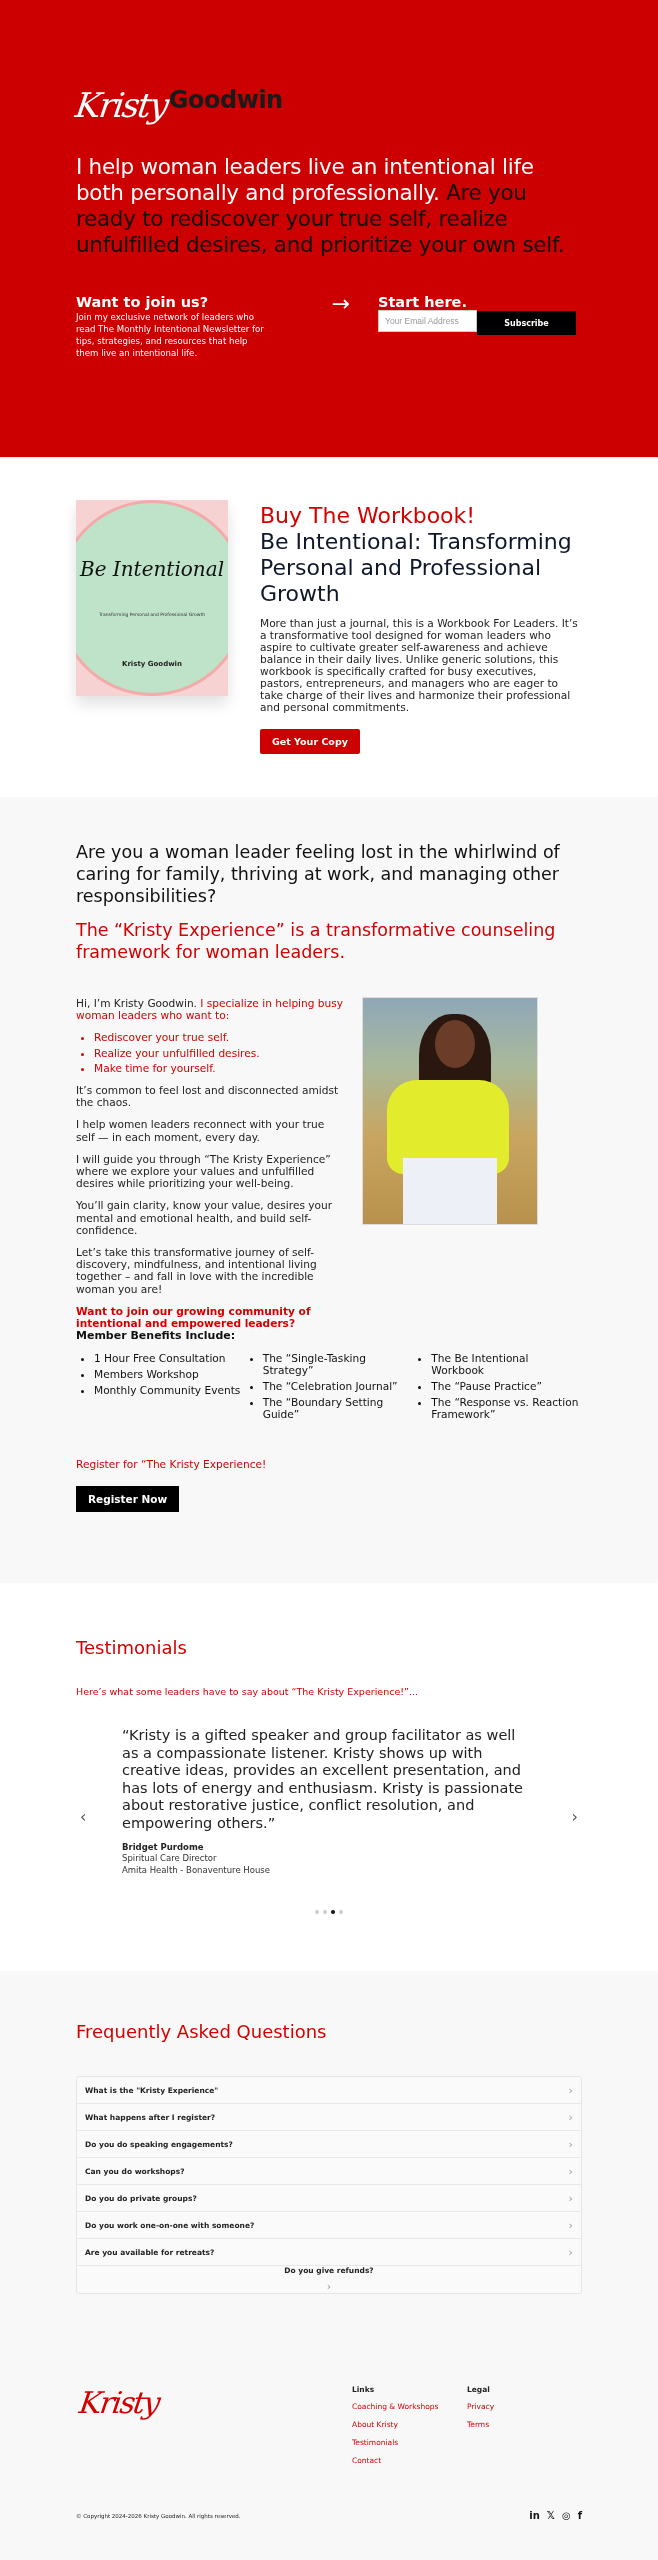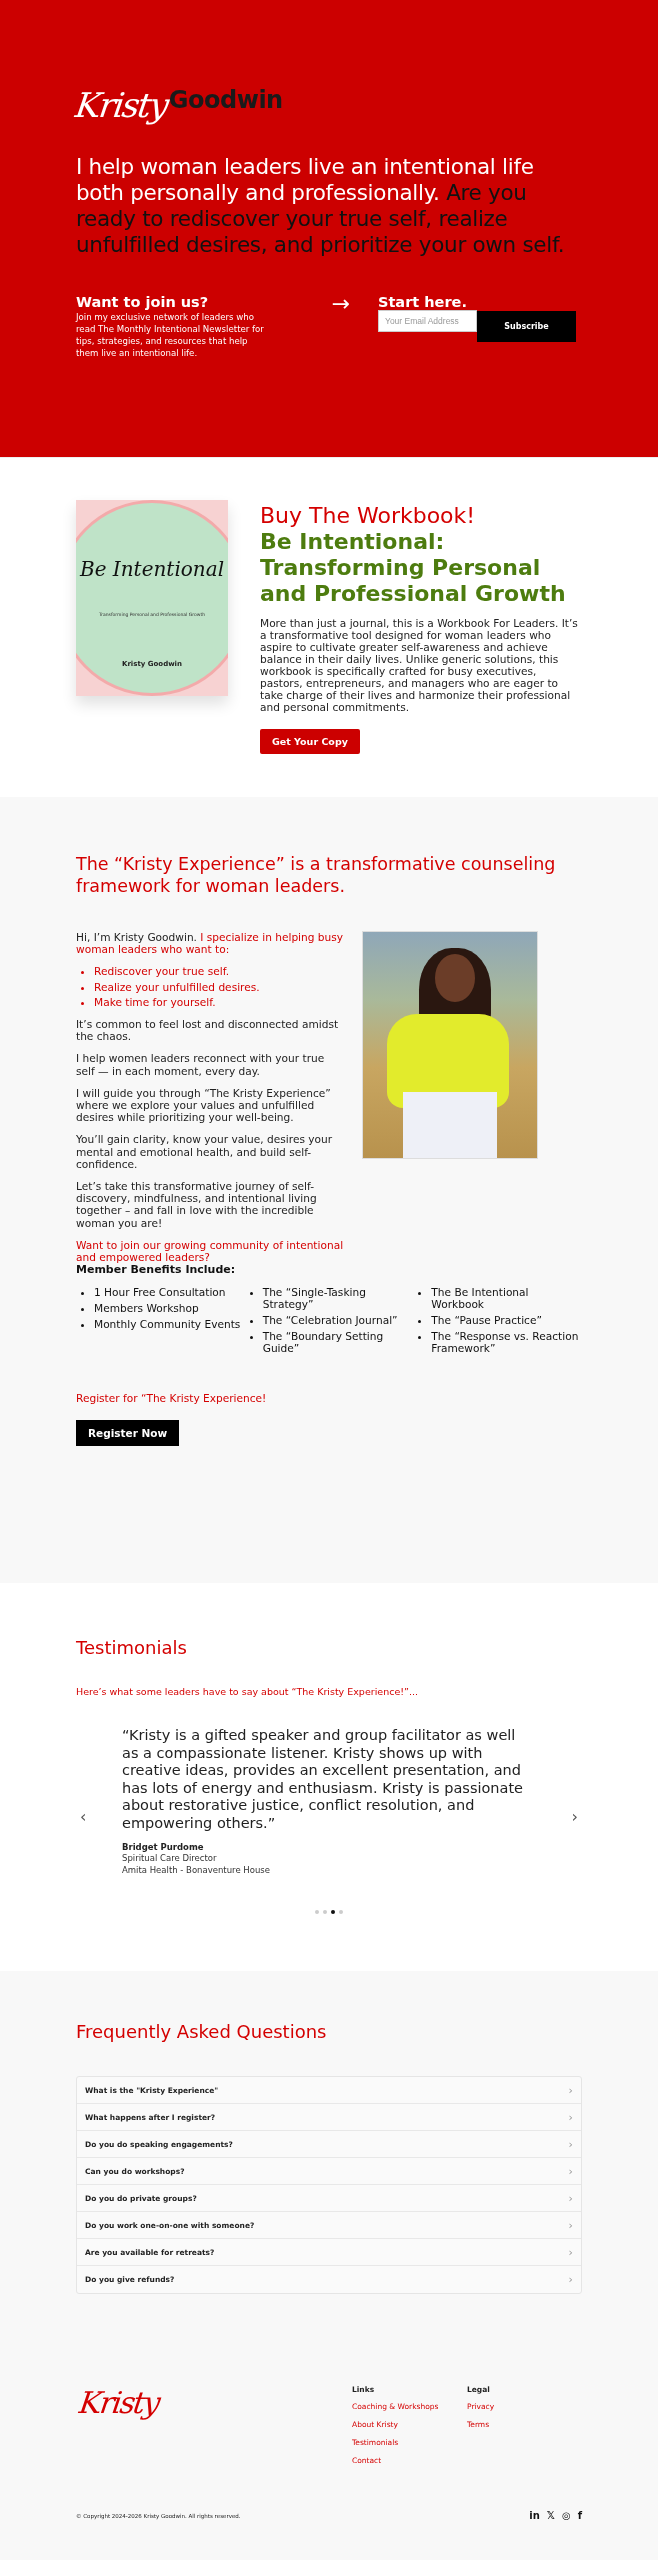--- a/index.html
+++ b/index.html
@@ -24,7 +24,7 @@
     .start h3 { font-size: 14.5px; font-weight: bold; color: #fff; line-height: 16px; }
     .start-row { display: flex; margin-top: 0; }
     .email { width: 99px; height: 22px; background: #fff; border: 1px solid #ccc; font-size: 8.5px; color: #999; padding: 0 6px; display: flex; align-items: center; font-family: "Liberation Sans", sans-serif; }
-    .subscribe { width: 99px; height: 31px; margin-top: 1px; background: #000; color: #fff; font-size: 8px; font-weight: bold; display: flex; align-items: center; justify-content: center; }
+    .subscribe { width: 99px; height: 24px; margin-top: 1px; background: #000; color: #fff; font-size: 8px; font-weight: bold; display: flex; align-items: center; justify-content: center; }
 
     
     .workbook { height: 340px; background: #fff; padding-top: 42px; border-top: 1px solid #eee; }

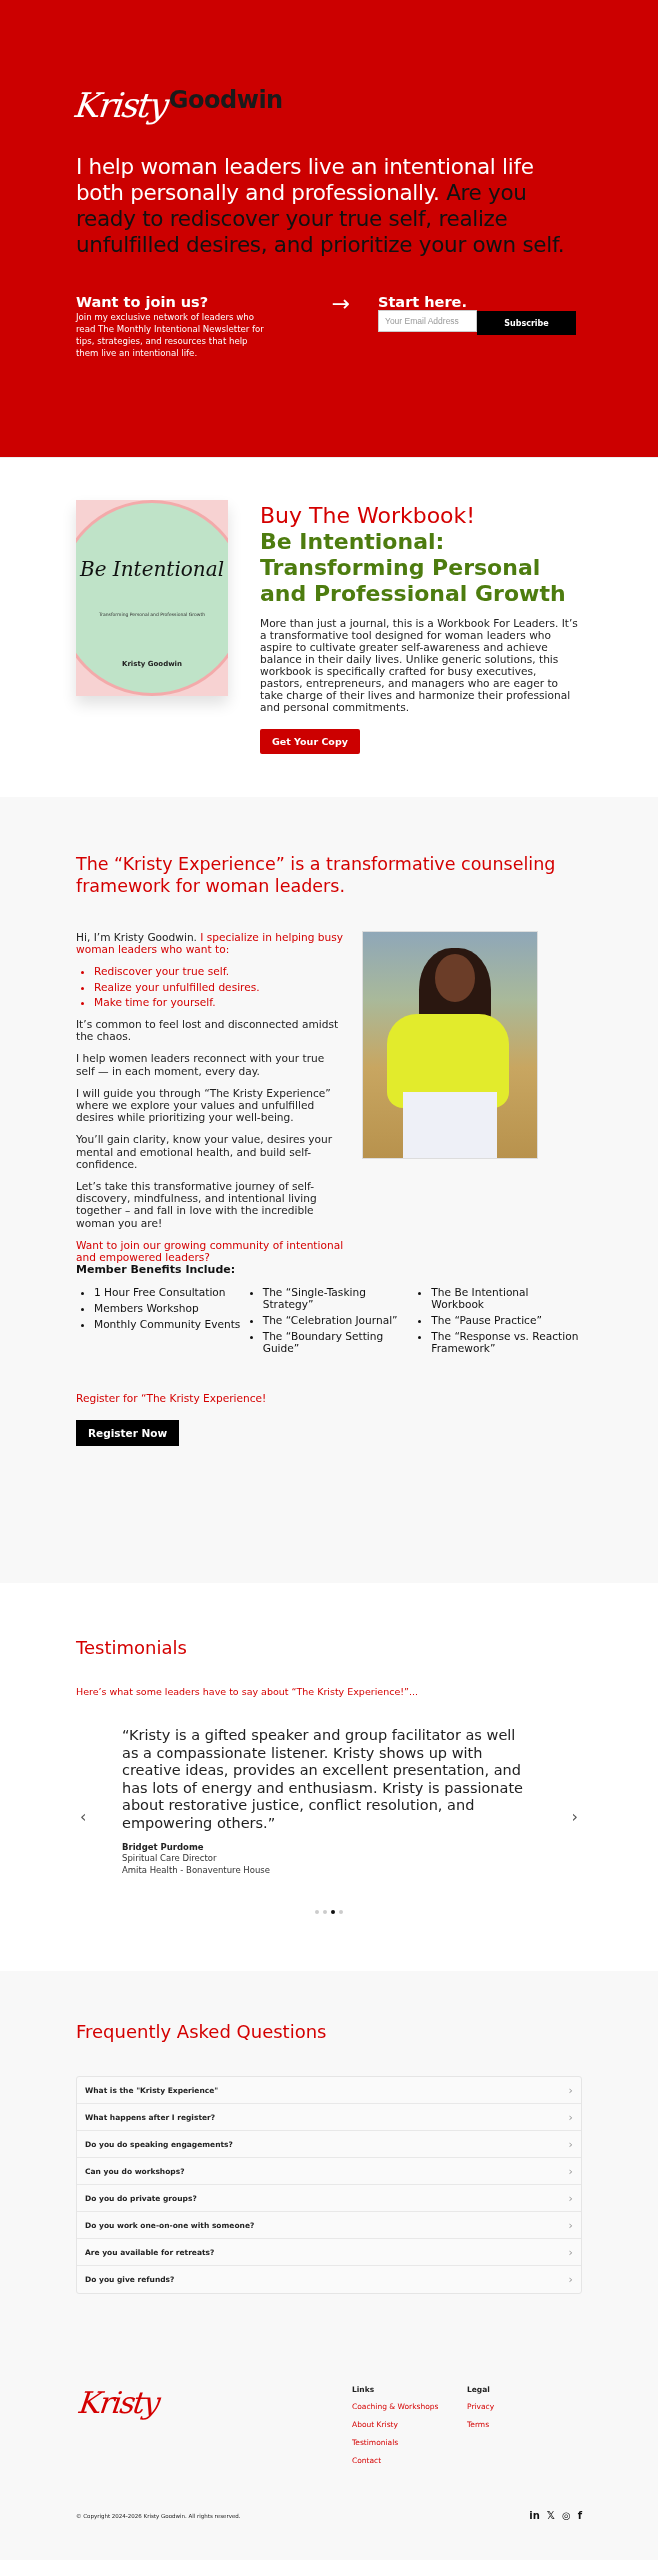--- a/index.html
+++ b/index.html
@@ -36,7 +36,7 @@
     .wb-brand { position: absolute; top: 160px; left: 0; right: 0; text-align: center; font-size: 7px; font-weight: bold; color: #222; }
     .wb-text { margin-left: 32px; width: 320px; padding-top: 3px; }
     .wb-text h2 { font-size: 22px; line-height: 26px; font-weight: 500; color: #d40000; }
-    .wb-text h1 { font-size: 22px; line-height: 26px; font-weight: 700; color: #4d7c0f; }
+    .wb-text h1 { font-size: 22px; line-height: 26px; font-weight: 400; color: #0f172a; }
     .wb-text p { font-size: 10.6px; line-height: 12px; margin-top: 10px; color: #222; }
     .btn-red { display: inline-block; margin-top: 16px; background: #cc0000; color: #fff; font-size: 9.5px; font-weight: bold; padding: 7px 12px; border-radius: 2px; }
 

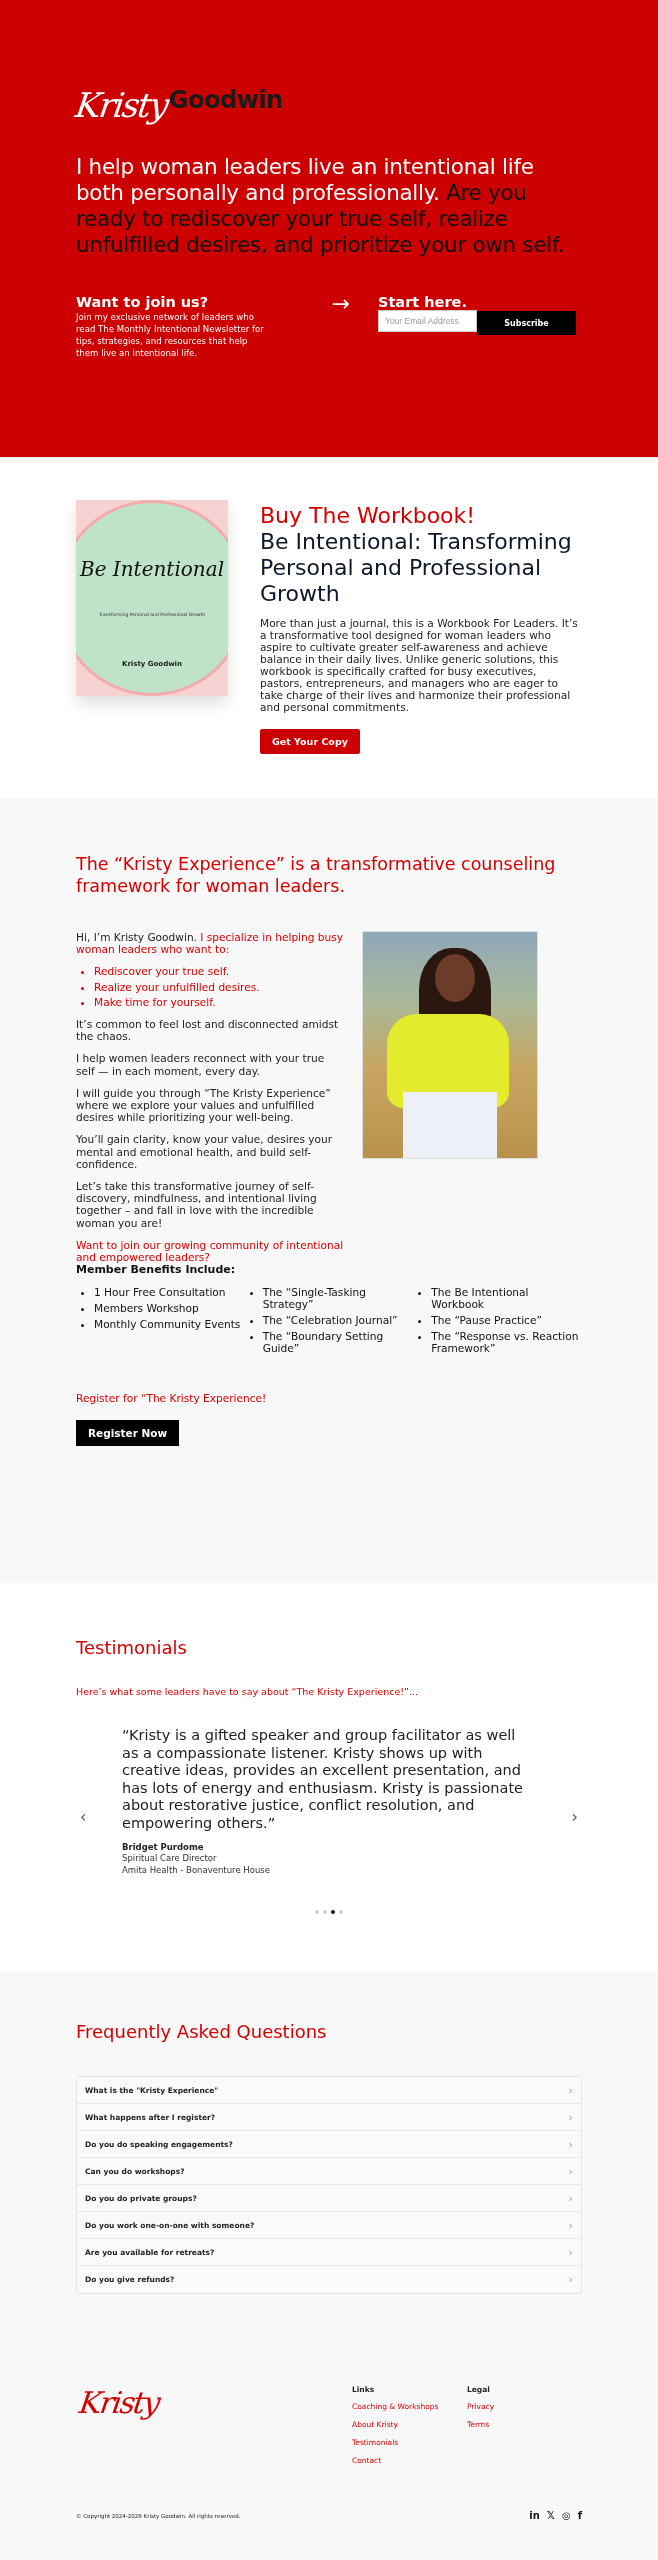--- a/index.html
+++ b/index.html
@@ -150,6 +150,7 @@
 
 <section class="experience">
   <div class="wrap">
+    <h2 class="exp-q">Are you a woman leader feeling lost in the whirlwind of caring for family, thriving at work, and managing other responsibilities?</h2>
     <h2 class="exp-sub">The “Kristy Experience” is a transformative counseling framework for woman leaders.</h2>
     <div class="exp-row">
       <div class="exp-left">

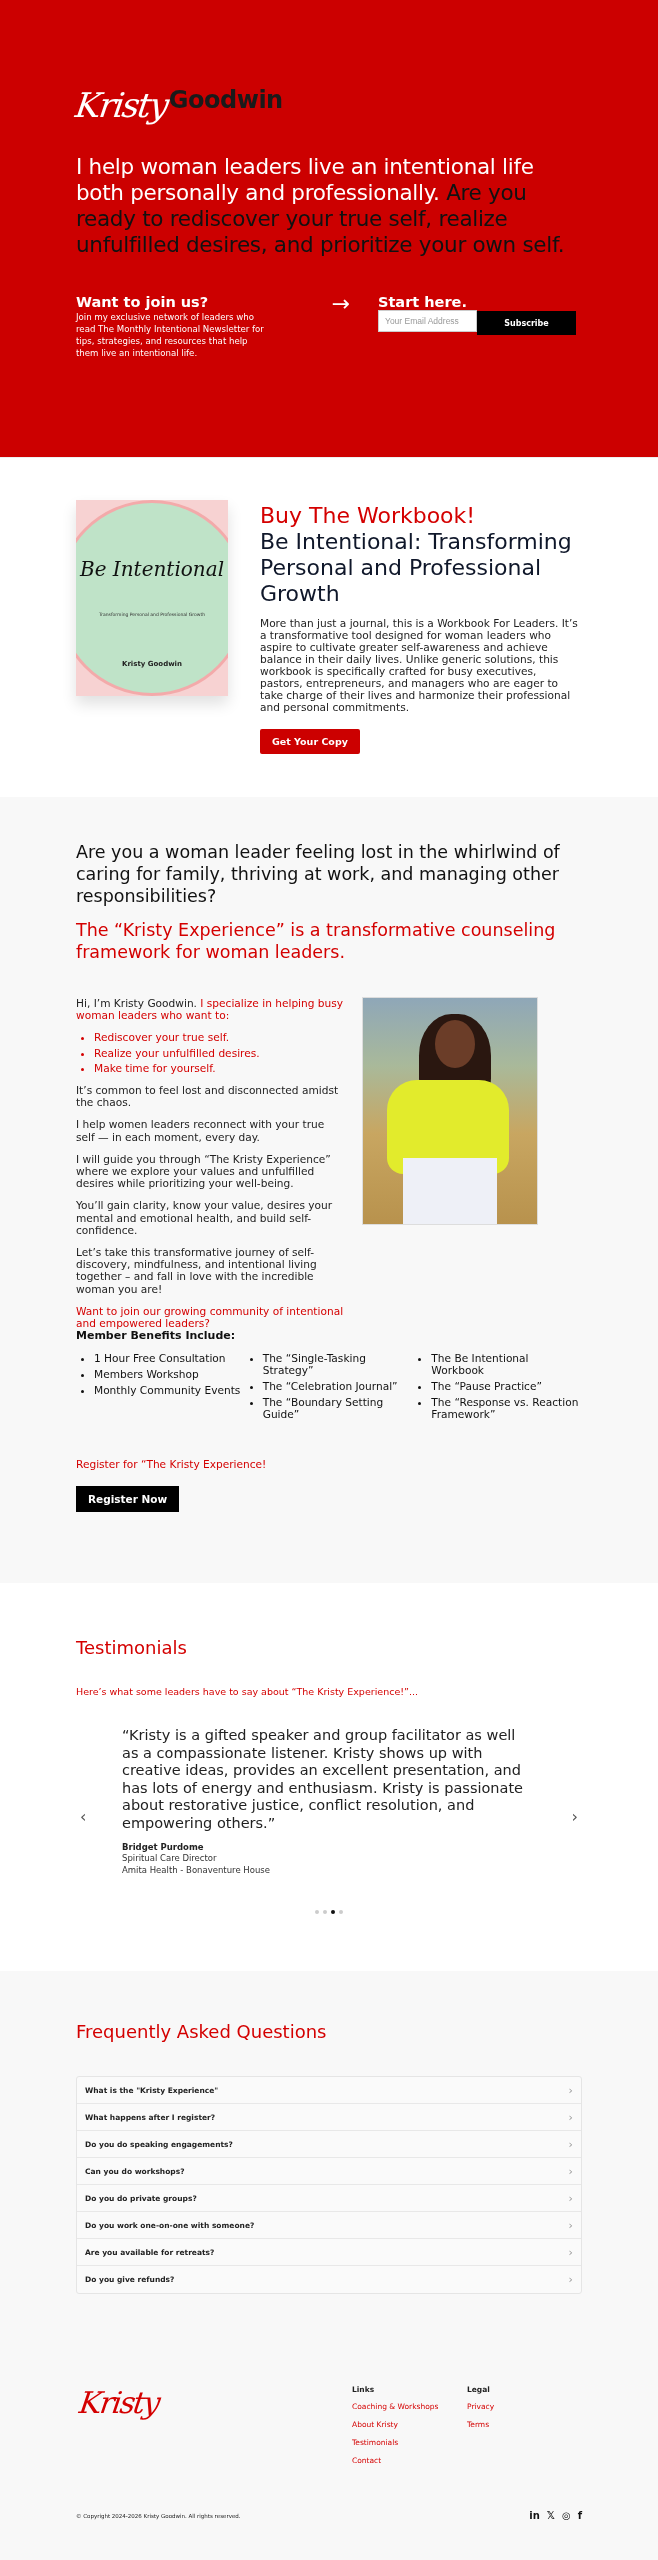--- a/index.html
+++ b/index.html
@@ -55,7 +55,7 @@
     .photo .hair { position: absolute; left: 56px; top: 16px; width: 72px; height: 92px; background: #2a1710; border-radius: 45% 45% 30% 30%; }
     .photo .top { position: absolute; left: 24px; top: 82px; width: 122px; height: 94px; background: #e2eb2c; border-radius: 30px 30px 16px 16px; }
     .photo .shirt { position: absolute; left: 40px; top: 160px; width: 94px; height: 70px; background: #eef0f7; }
-    .exp-cta { font-size: 10.6px; font-weight: normal; color: #d40000; line-height: 12px; margin-top: 10px; }
+    .exp-cta { font-size: 10.6px; font-weight: bold; color: #d40000; line-height: 12px; margin-top: 10px; }
     .benefits-h { font-size: 11px; font-weight: bold; color: #111; }
     .benefits { display: flex; margin-top: 10px; }
     .benefits ul { width: 175px; margin-left: 18px; font-size: 10.6px; line-height: 12px; color: #111; }

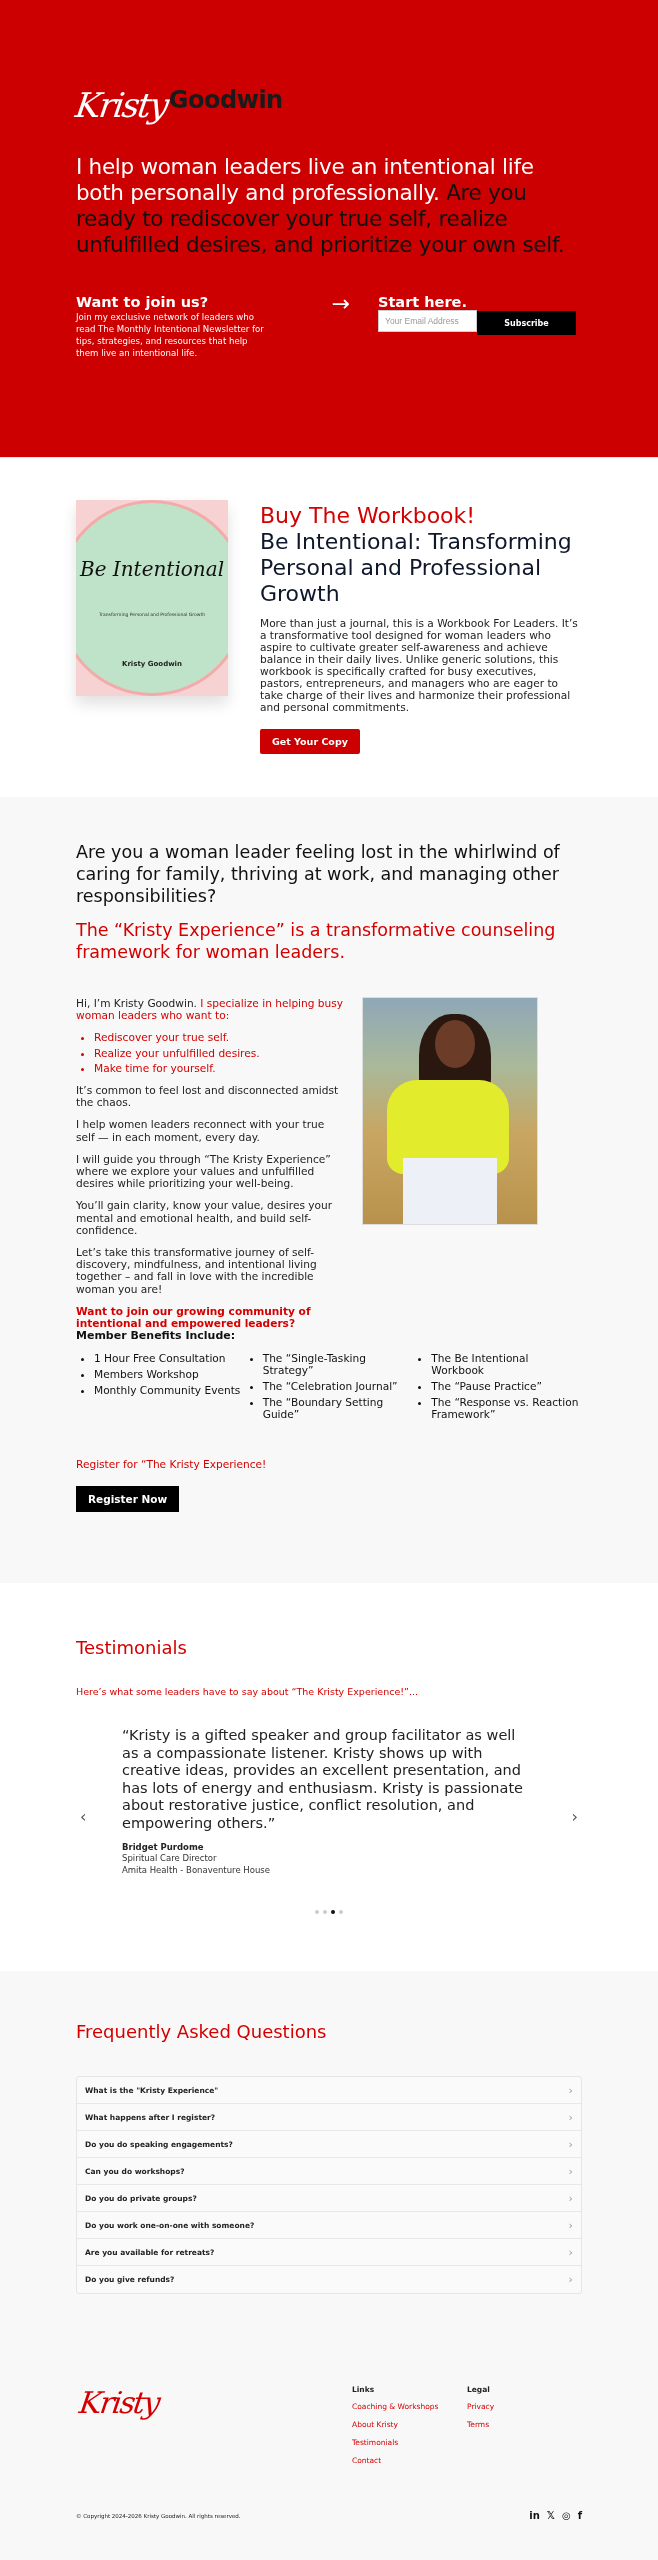--- a/index.html
+++ b/index.html
@@ -83,7 +83,7 @@
     .faq-title { font-size: 18px; font-weight: 500; color: #d40000; }
     .faq-list { margin-top: 34px; border: 1px solid #e5e5e5; border-radius: 3px; background: #fafafa; }
     .faq-item { height: 27px; display: flex; align-items: center; justify-content: space-between; padding: 0 8px; border-bottom: 1px solid #e8e8e8; }
-    .faq-item:last-child { border-bottom: none; }
+    .faq-item:last-child { border-bottom: none; flex-direction: column; }
     .faq-q { font-size: 7.5px; font-weight: bold; color: #222; }
     .faq-chev { font-size: 11px; color: #999; }
 

